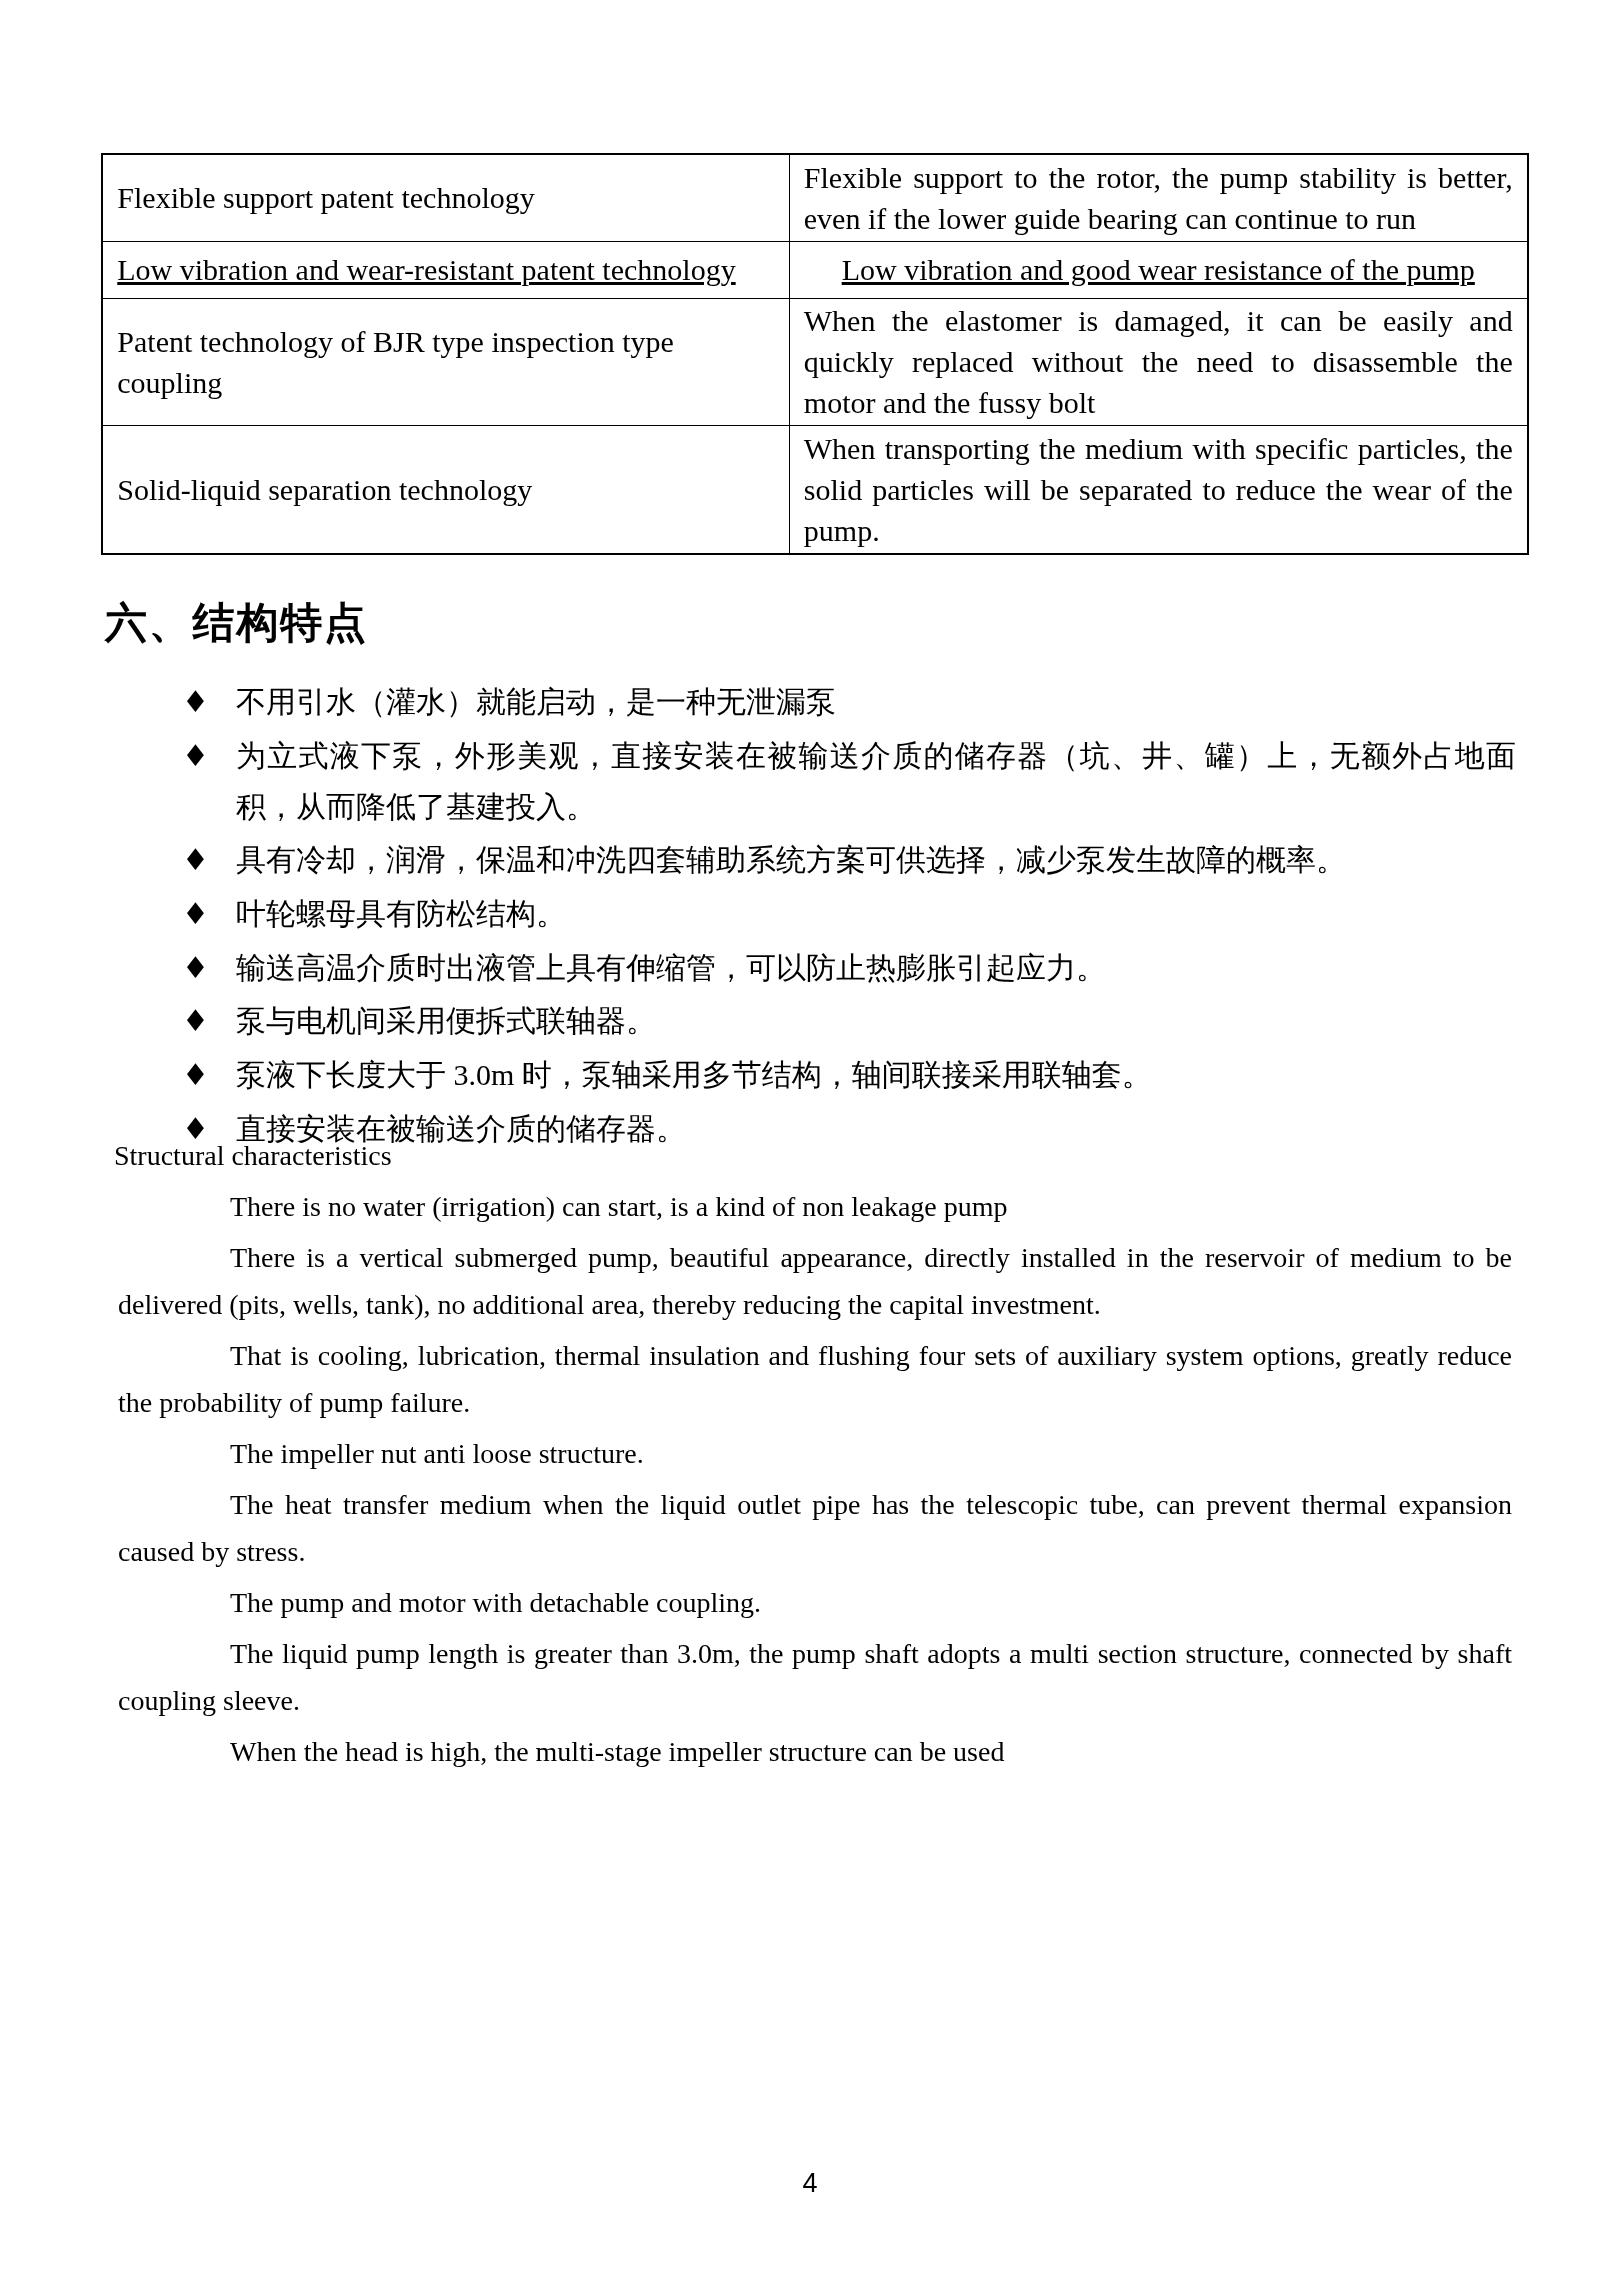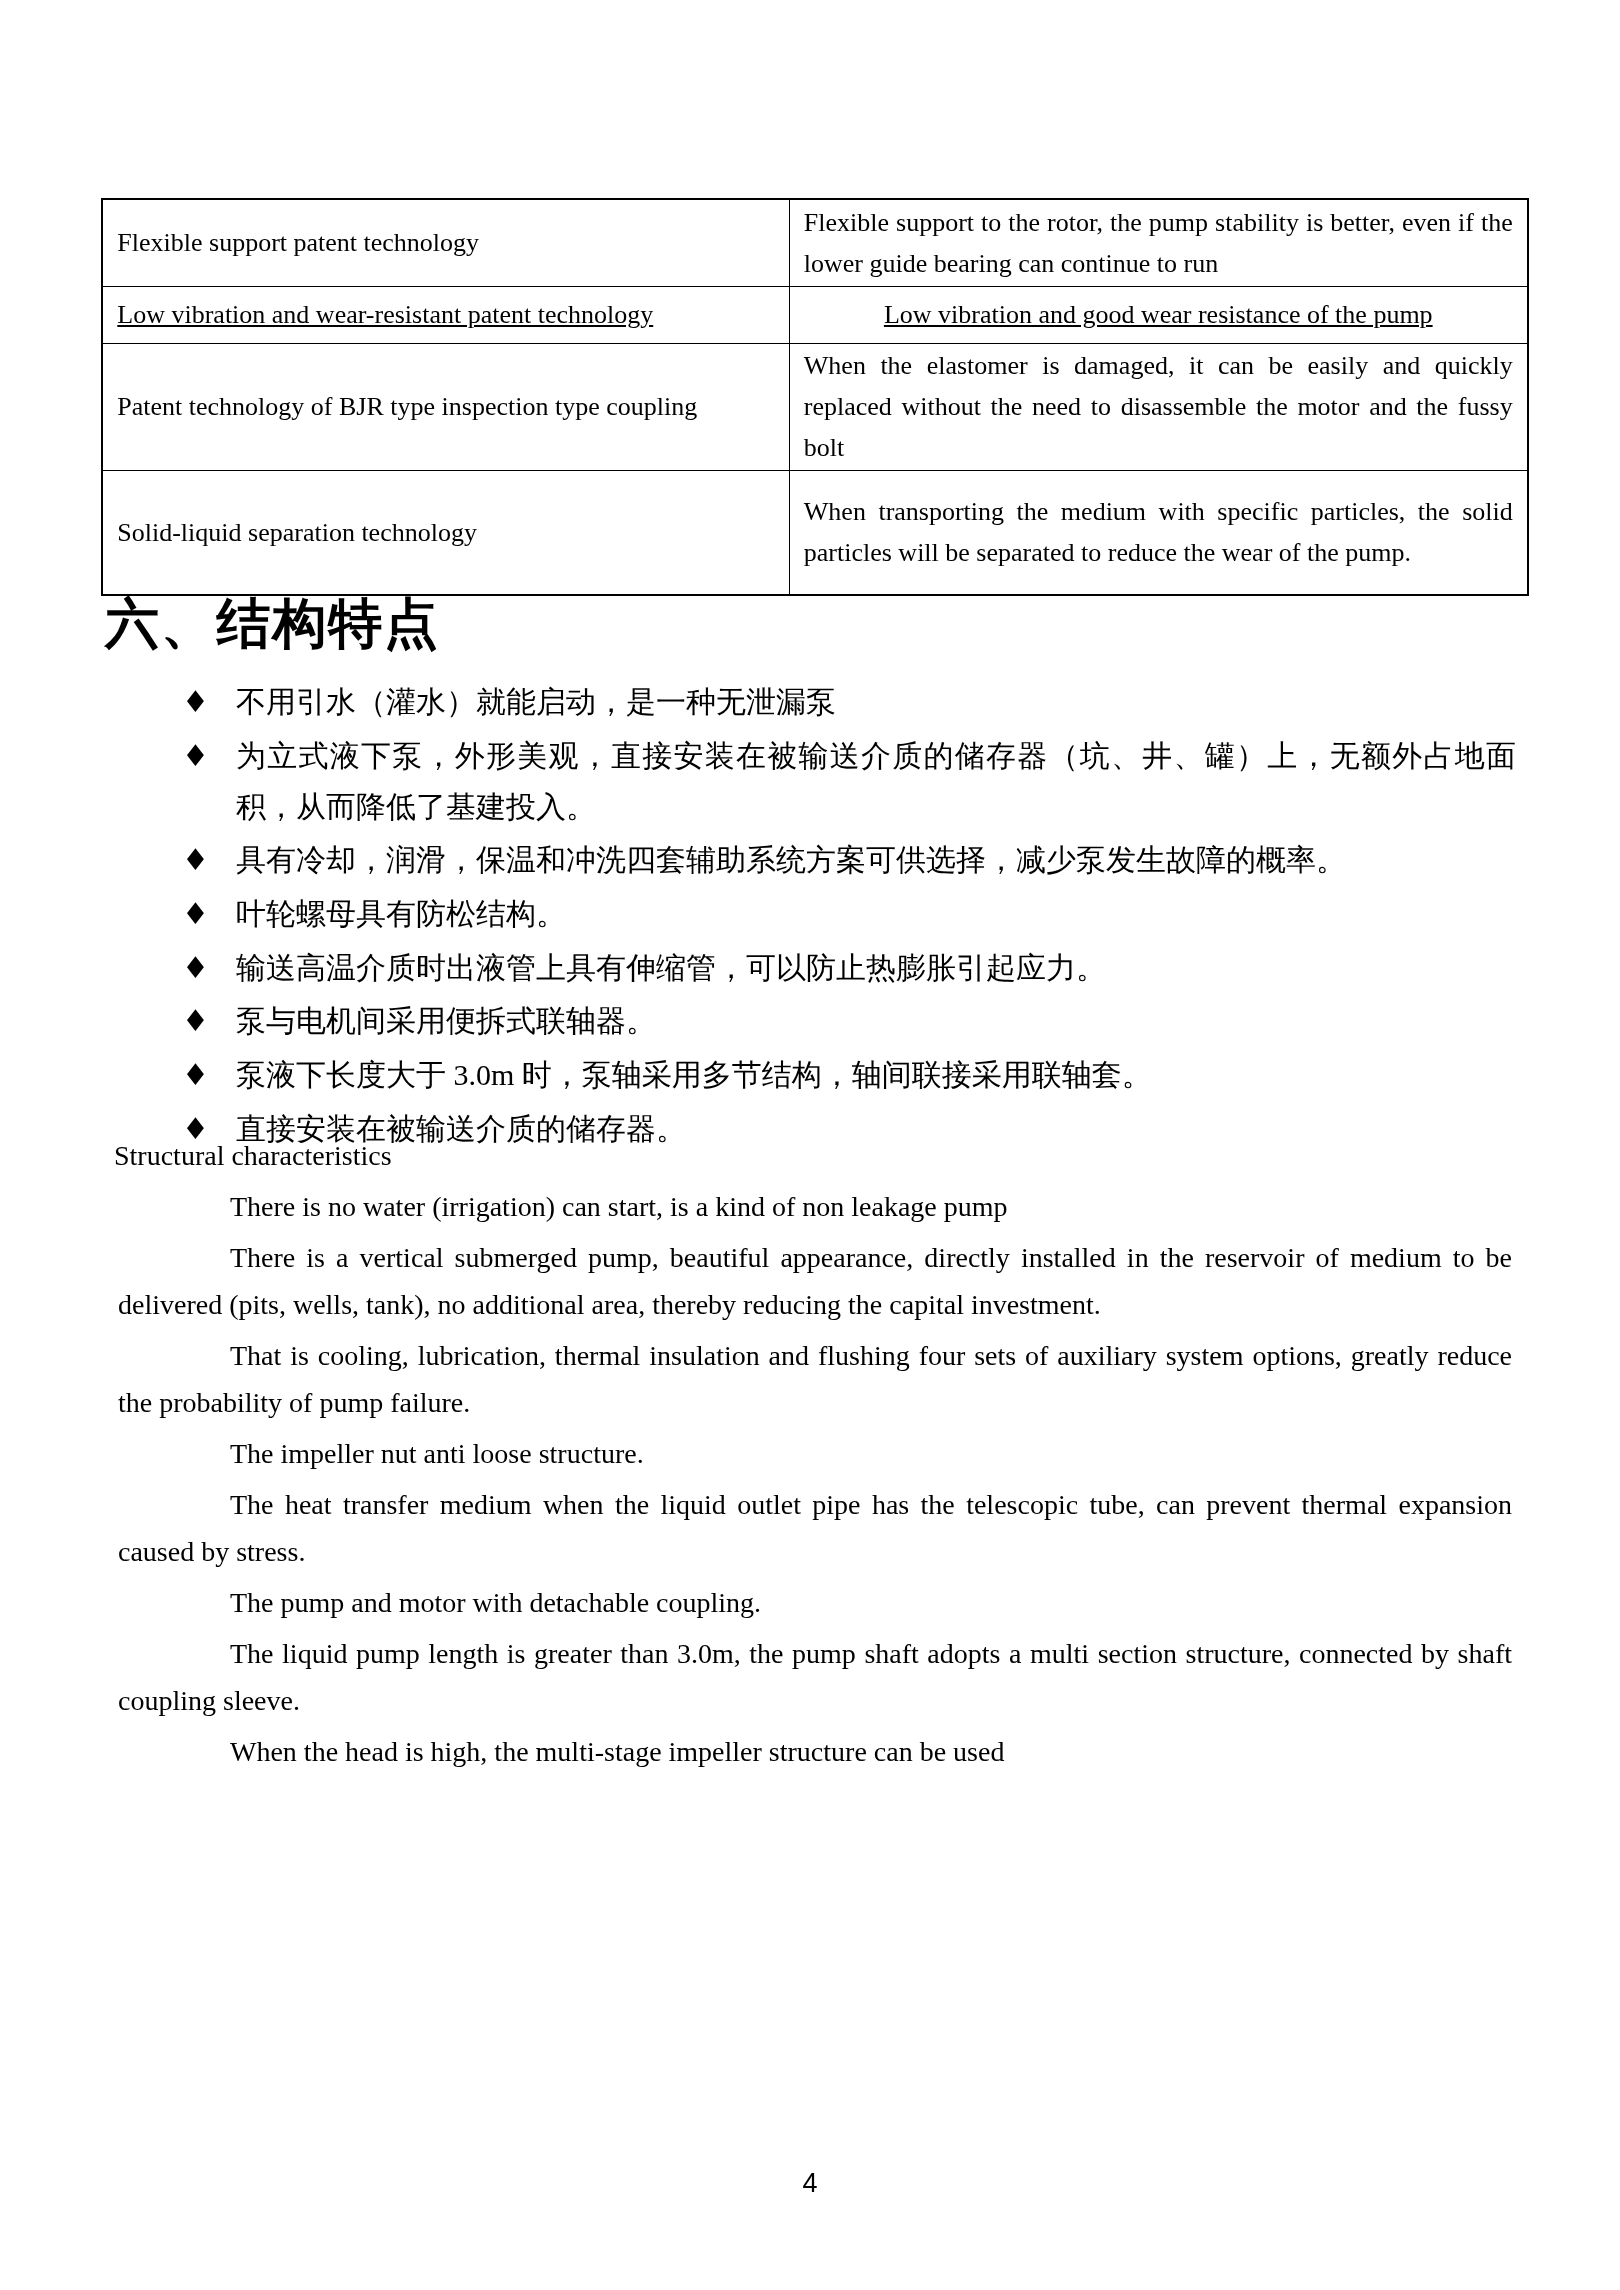--- a/index.html
+++ b/index.html
@@ -23,9 +23,8 @@
     border-collapse: collapse;
     table-layout: fixed;
     border: 2.7px solid #000;
-    font-size: 26px;
+    font-size: 30px;
     line-height: 41px;
-    margin-top: 45px;
   }
   .feature-table td {
     border: 1.8px solid #000;

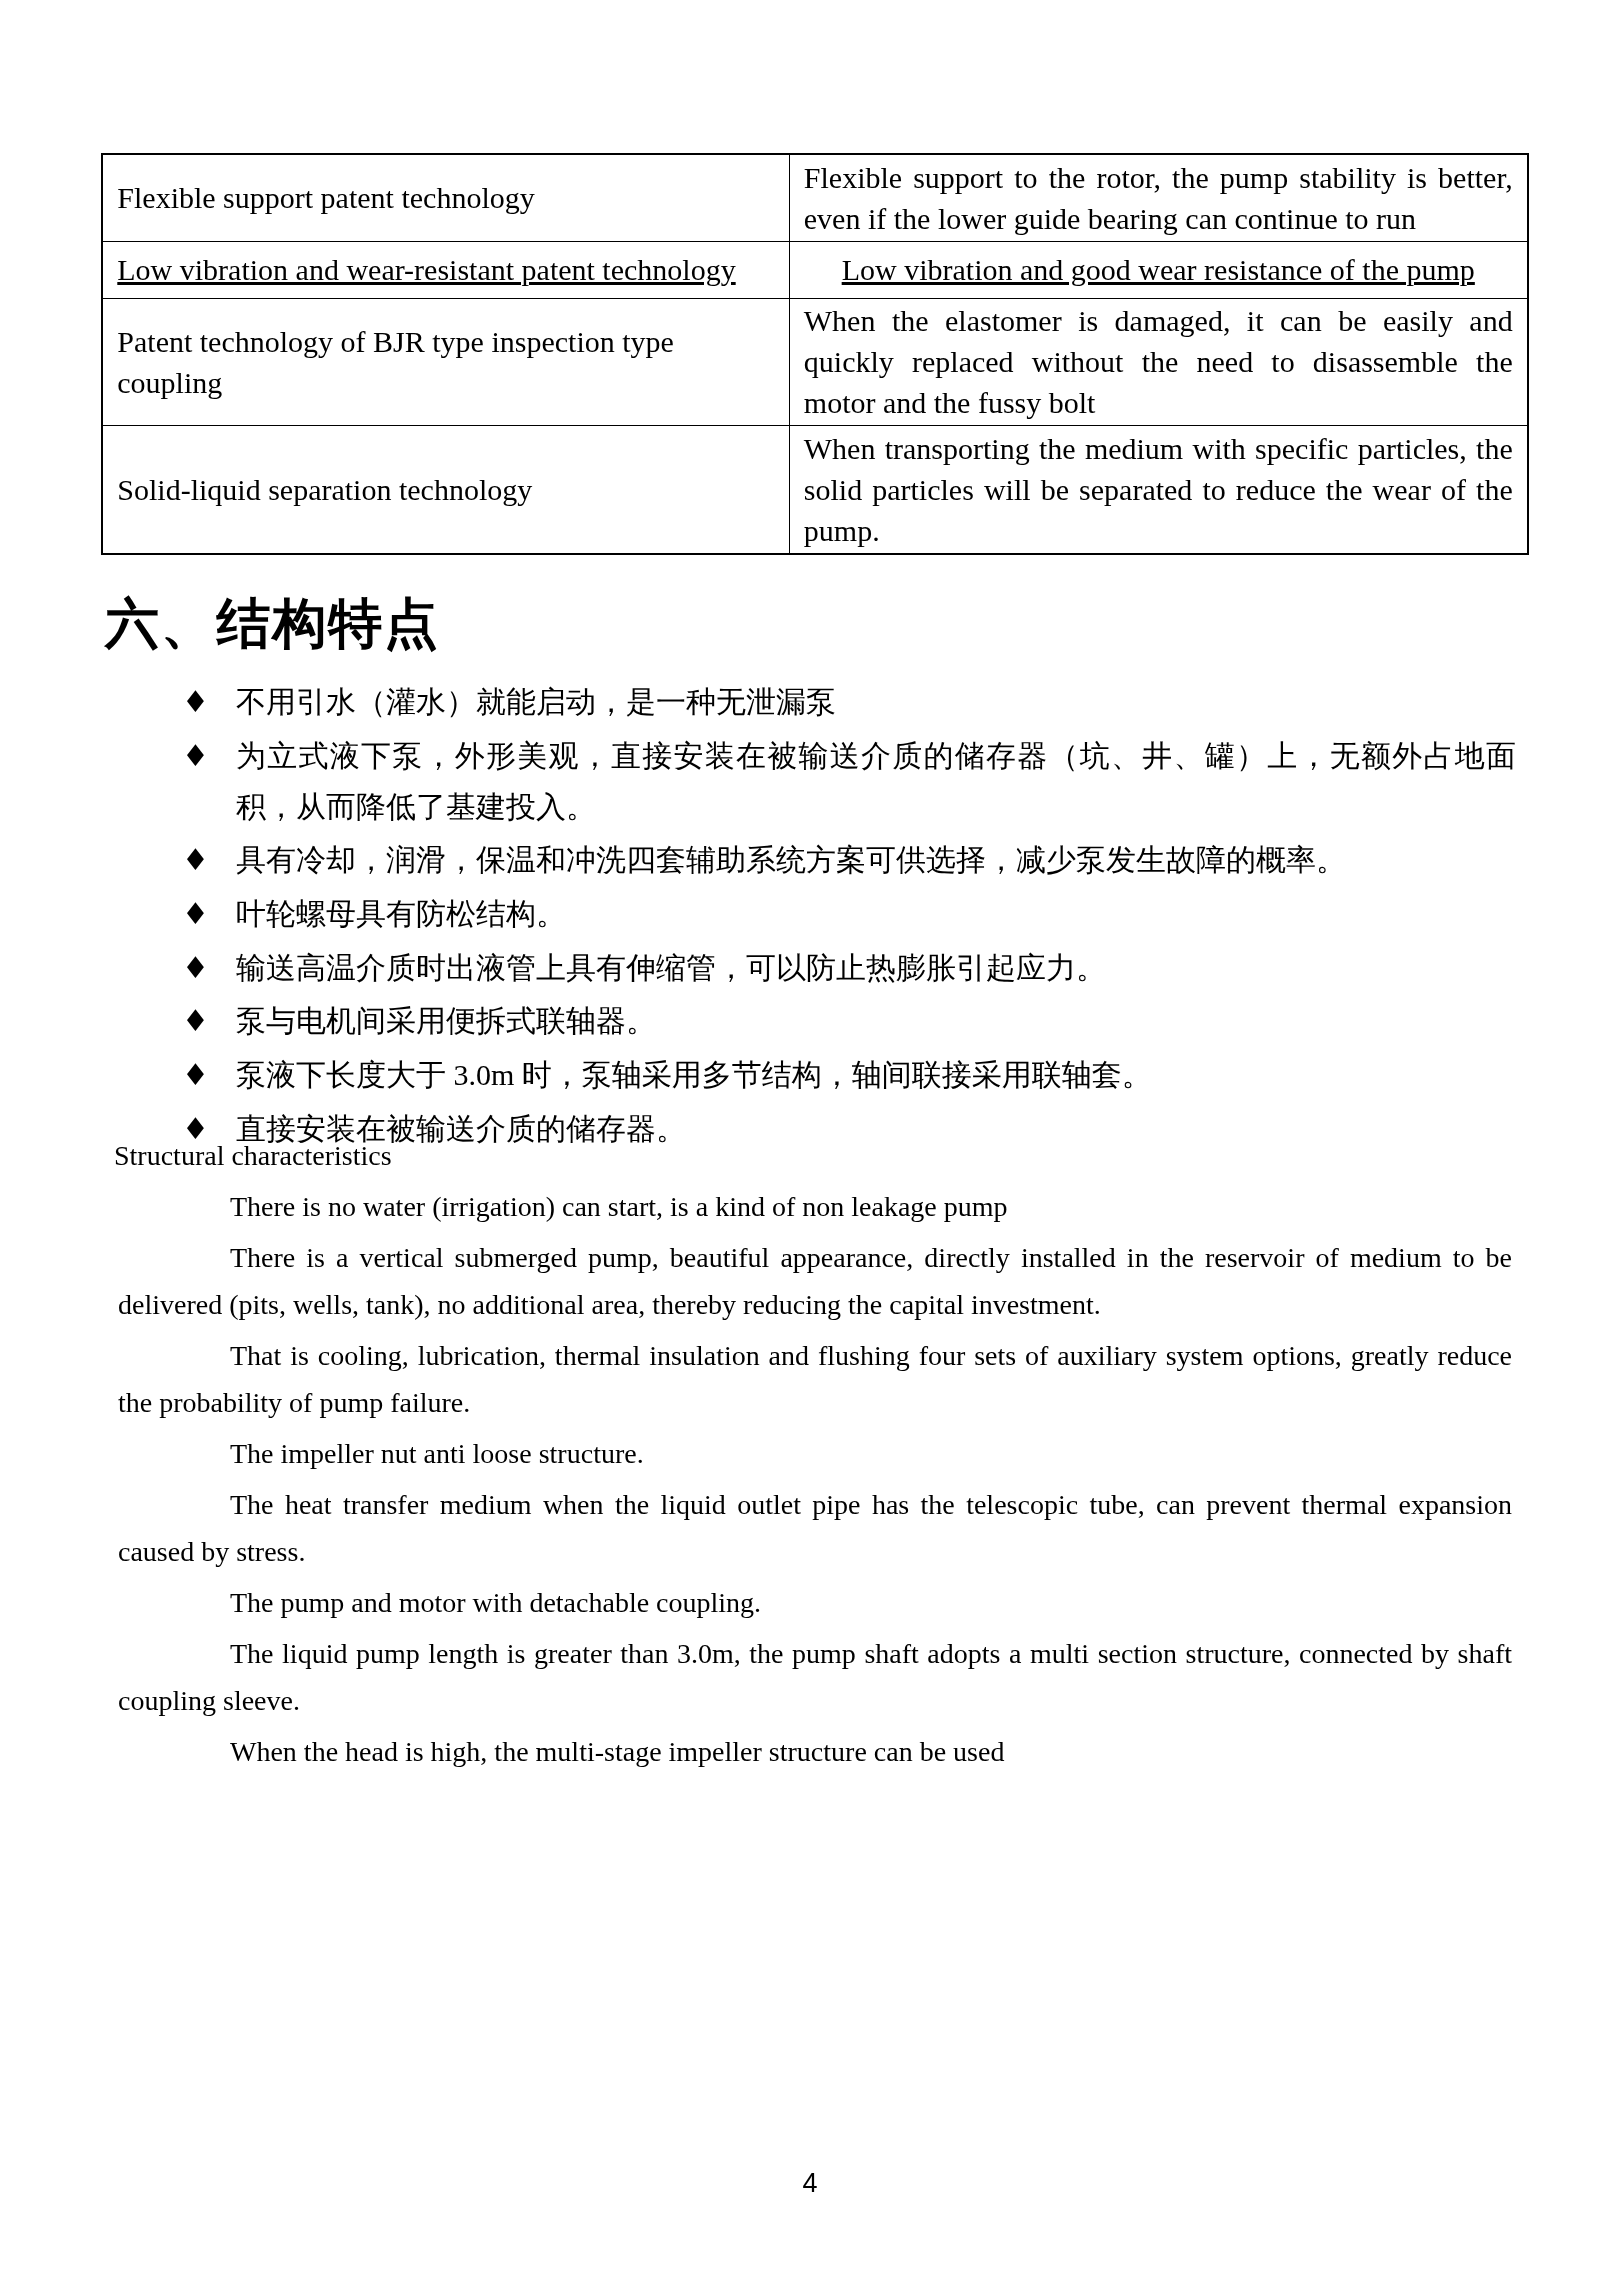--- a/index.html
+++ b/index.html
@@ -46,7 +46,7 @@
     margin: 0;
     font-family: "Liberation Sans", "DejaVu Sans", sans-serif;
     font-weight: bold;
-    font-size: 54px;
+    font-size: 42px;
     line-height: 50px;
     letter-spacing: 1.8px;
   }

